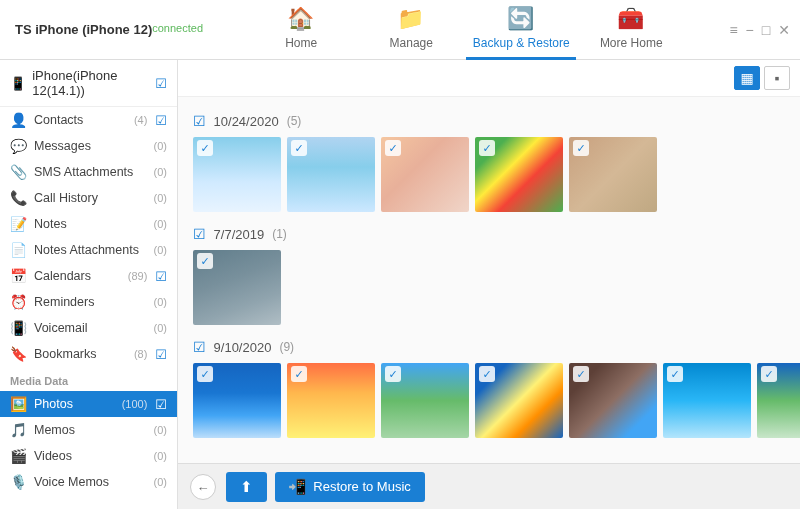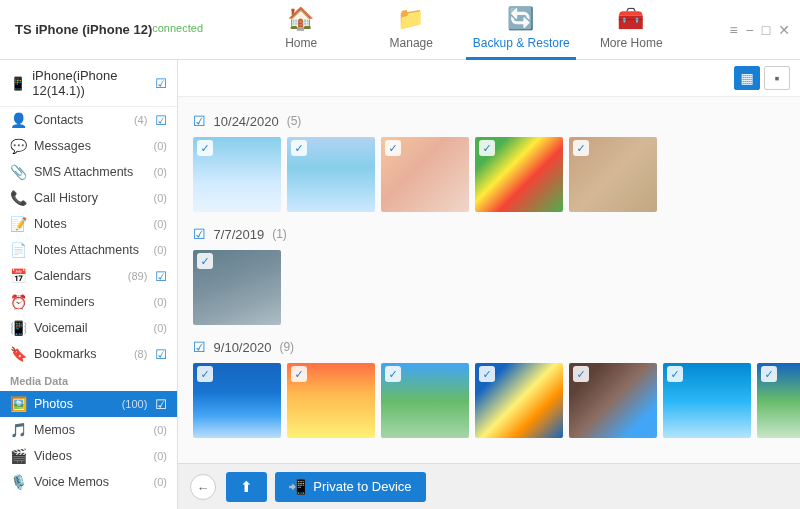--- a/index.html
+++ b/index.html
@@ -455,7 +455,7 @@
         </button>
         <button class="action-btn restore">
           <span class="btn-icon">📲</span>
-          <span>Private to Device</span>
+          <span>Restore to Music</span>
         </button>
       </div>
     </div>

